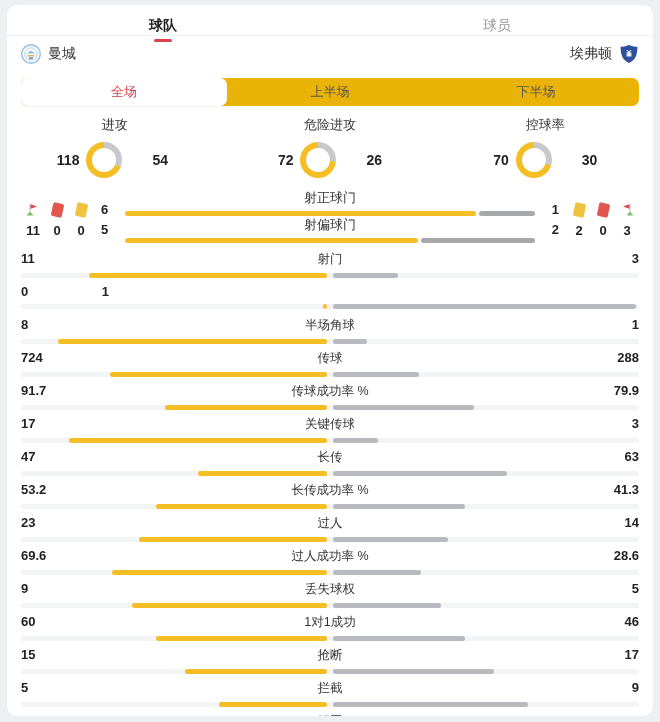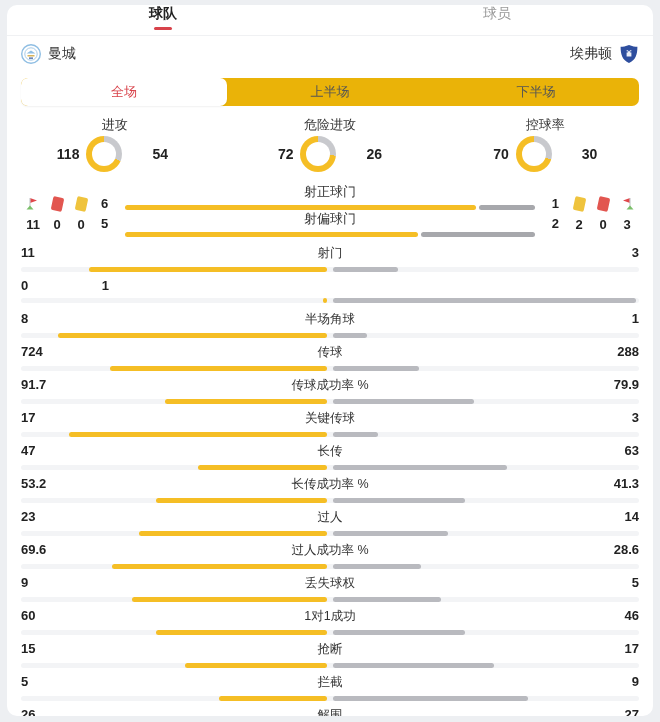--- a/index.html
+++ b/index.html
@@ -18,7 +18,7 @@
     overflow:hidden;
   }
   
-  .top-tabs { display:flex; height:30px; align-items:flex-start;gap:22px; }
+  .top-tabs { display:flex; height:30px; align-items:flex-end;gap:22px; }
   .top-tab { flex:1; text-align:center; font-size:14px; color:#999; cursor:pointer; position:relative; }
   .top-tab.active { color:#222; font-weight:bold; }
   .top-tab .underline {

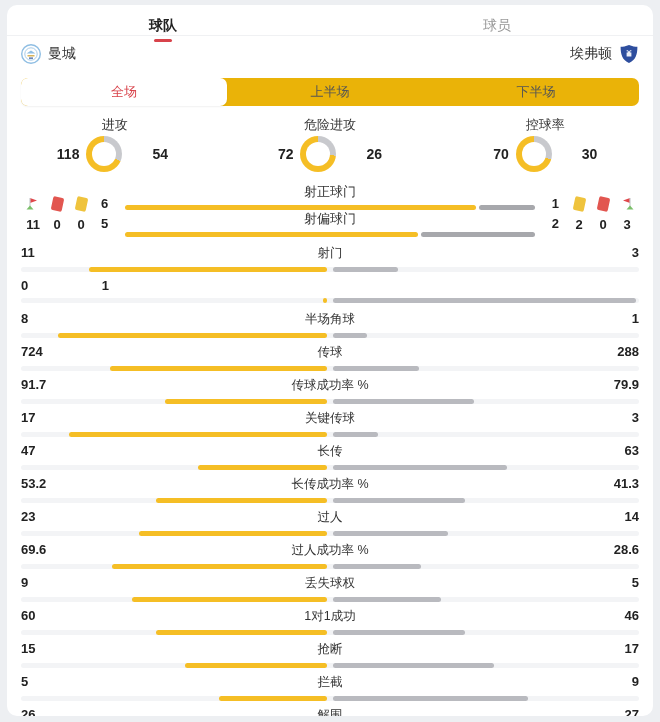--- a/index.html
+++ b/index.html
@@ -44,7 +44,7 @@
   
   .donuts { display:flex; margin-top:10px; }
   .donut-group { flex:1; display:flex; flex-direction:column; align-items:center; }
-  .donut-label { font-size:13px; color:#333; margin-bottom:0; }
+  .donut-label { font-size:13px; color:#333; margin-bottom:6px; }
   .donut-line { display:flex; align-items:center; gap:7px; height:40px; }
   .ring { width:36px; height:36px; border-radius:50%; position:relative; }
   .ring .hole { position:absolute; inset:6px; background:#fff; border-radius:50%; }

